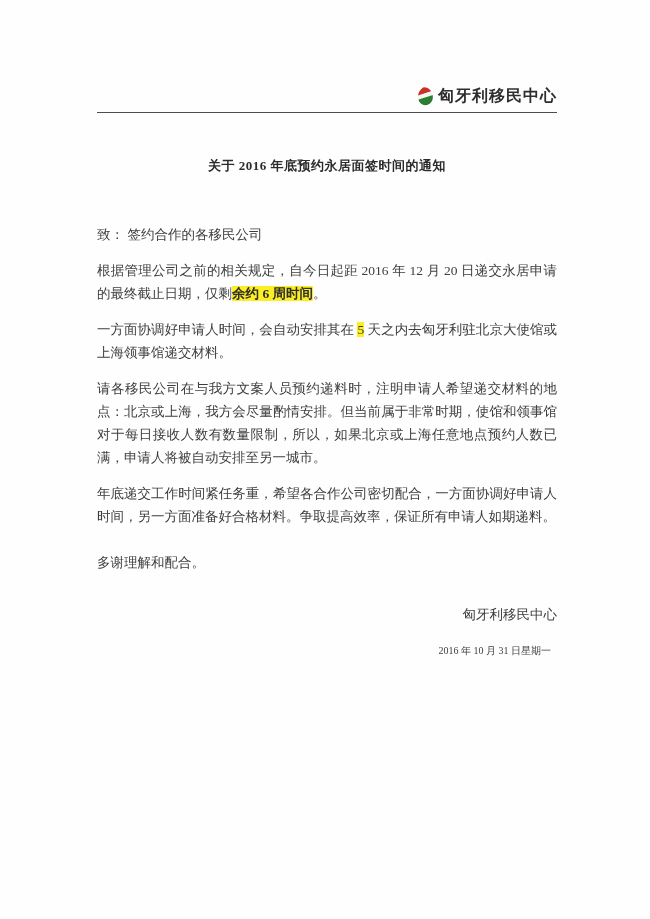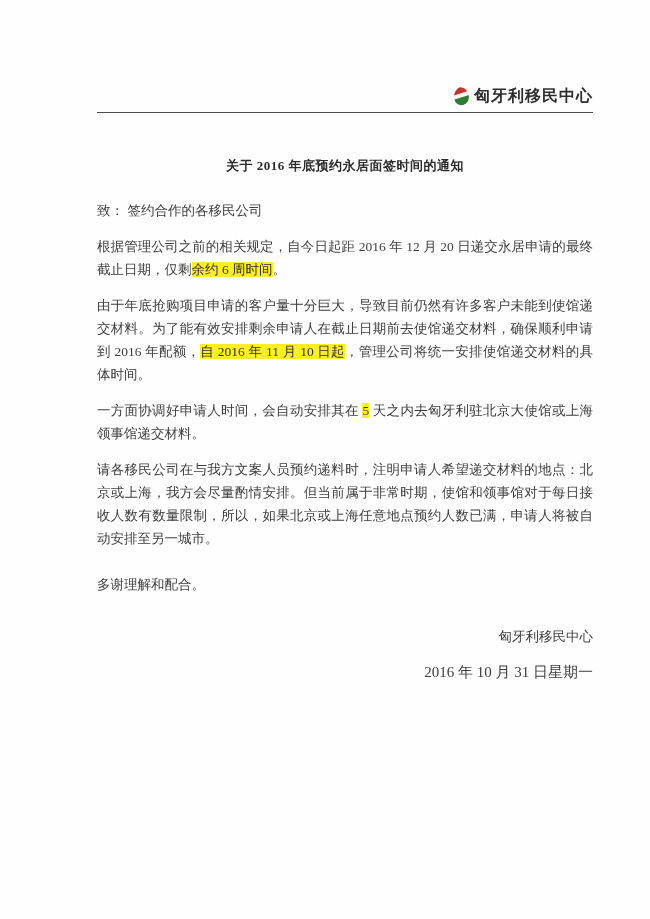--- a/index.html
+++ b/index.html
@@ -13,7 +13,7 @@
   .page {
     box-sizing: border-box;
     width: 650px; height: 888px;
-    padding: 86px 57px 0 97px;
+    padding: 86px 93px 0 97px;
     background: #fefefe;
   }
   .letterhead {

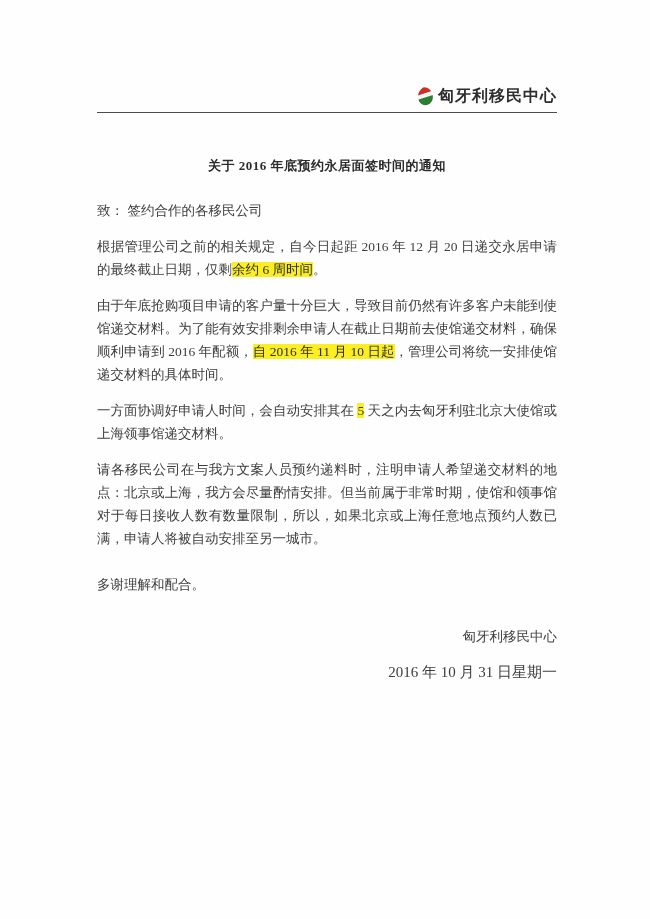--- a/index.html
+++ b/index.html
@@ -44,7 +44,7 @@
     letter-spacing: 0.5px;
   }
   .salutation {
-    margin: 24px 0 0 0;
+    margin: 48px 0 0 0;
     font-size: 13.5px;
     line-height: 23px;
   }

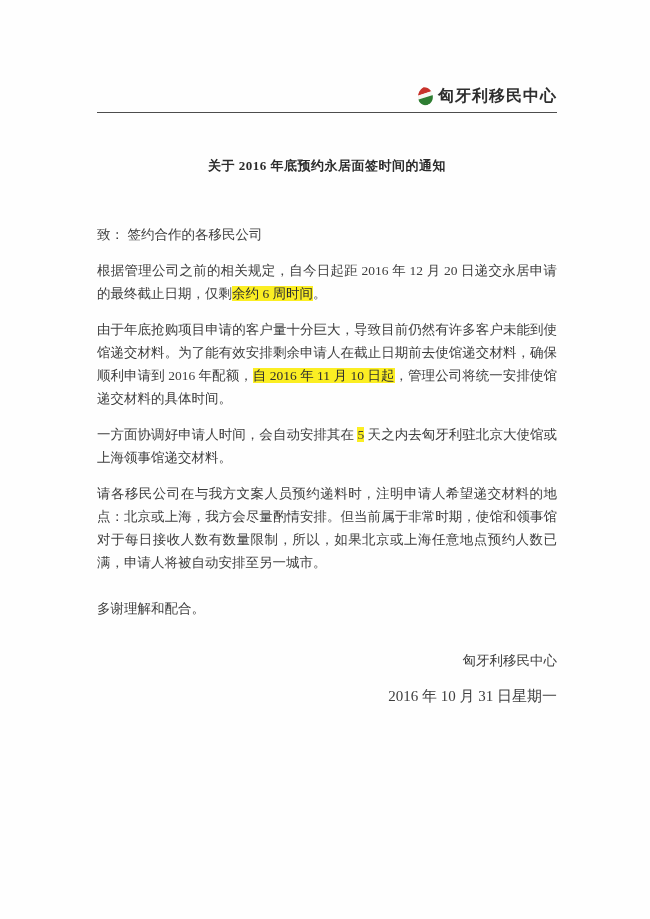--- a/index.html
+++ b/index.html
@@ -56,7 +56,7 @@
     text-align: justify;
   }
   .hl { background: var(--hl, #fbee23); }
-  .b  { font-weight: normal; color: #2e2e2e; }
+  .b  { font-weight: bold; color: #2e2e2e; }
   .closing {
     margin: 23px 0 0 0;
     font-size: 13.5px;

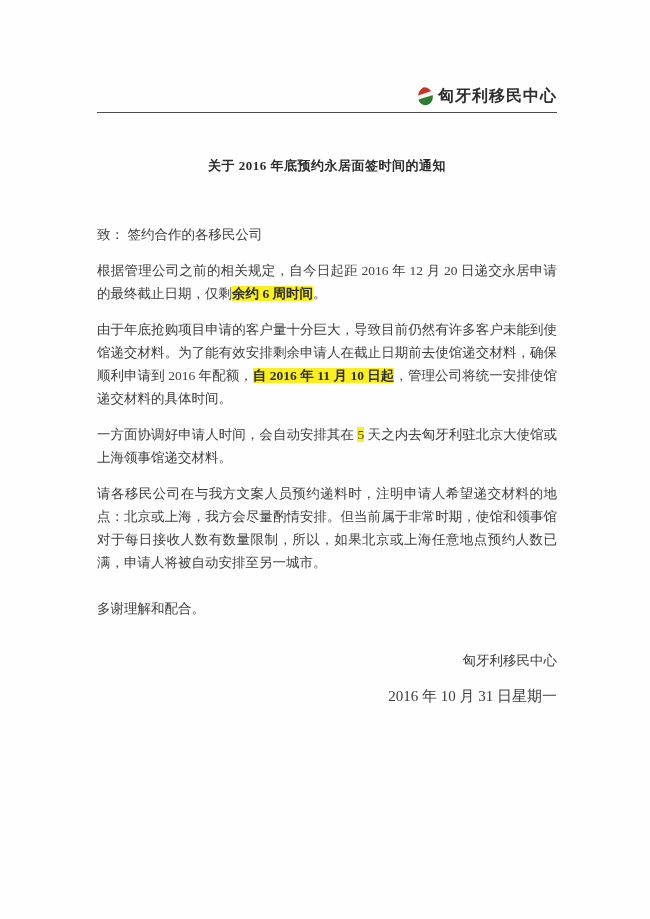--- a/index.html
+++ b/index.html
@@ -105,7 +105,6 @@
 
   <div class="body-paragraphs">
       <p class="para"><span>根据管理公司之前的相关规定，自今日起距 2016 年 12 月 20 日递交永居申请的最终截止日期，仅剩</span><span class="hl b">余约 6 周时间</span><span>。</span></p>
-      <p class="para"><span>由于年底抢购项目申请的客户量十分巨大，导致目前仍然有许多客户未能到使馆递交材料。为了能有效安排剩余申请人在截止日期前去使馆递交材料，确保顺利申请到 2016 年配额，</span><span class="hl b">自 2016 年 11 月 10 日起</span><span>，管理公司将统一安排使馆递交材料的具体时间。</span></p>
       <p class="para"><span>一方面协调好申请人时间，会自动安排其在 </span><span class="hl">5</span><span> 天之内去匈牙利驻北京大使馆或上海领事馆递交材料。</span></p>
       <p class="para"><span>请各移民公司在与我方文案人员预约递料时，注明申请人希望递交材料的地点：北京或上海，我方会尽量酌情安排。但当前属于非常时期，使馆和领事馆对于每日接收人数有数量限制，所以，如果北京或上海任意地点预约人数已满，申请人将被自动安排至另一城市。</span></p>
     </div>

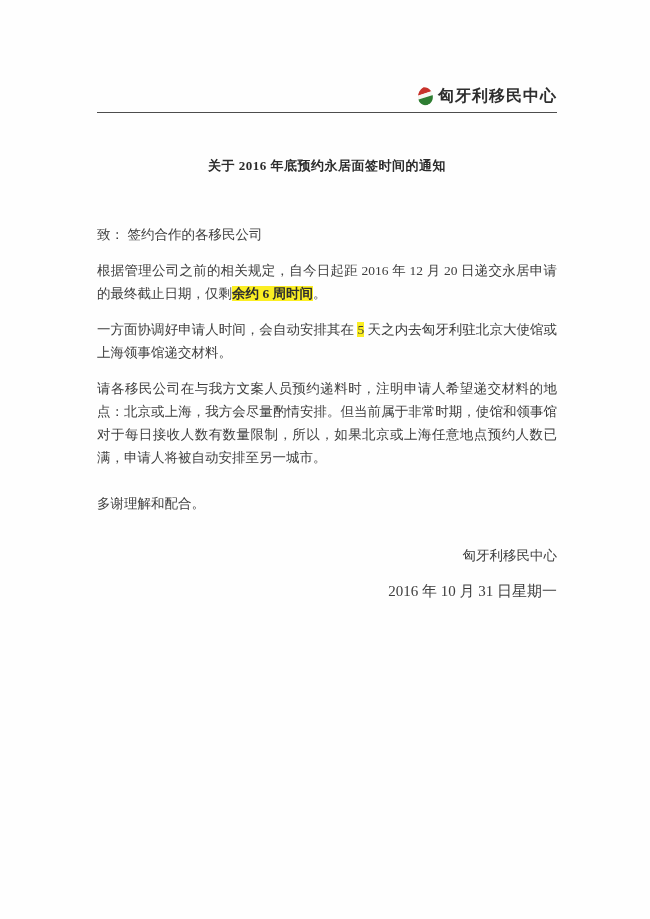--- a/index.html
+++ b/index.html
@@ -107,6 +107,7 @@
       <p class="para"><span>根据管理公司之前的相关规定，自今日起距 2016 年 12 月 20 日递交永居申请的最终截止日期，仅剩</span><span class="hl b">余约 6 周时间</span><span>。</span></p>
       <p class="para"><span>一方面协调好申请人时间，会自动安排其在 </span><span class="hl">5</span><span> 天之内去匈牙利驻北京大使馆或上海领事馆递交材料。</span></p>
       <p class="para"><span>请各移民公司在与我方文案人员预约递料时，注明申请人希望递交材料的地点：北京或上海，我方会尽量酌情安排。但当前属于非常时期，使馆和领事馆对于每日接收人数有数量限制，所以，如果北京或上海任意地点预约人数已满，申请人将被自动安排至另一城市。</span></p>
+      <p class="para"><span>年底递交工作时间紧任务重，希望各合作公司密切配合，一方面协调好申请人时间，另一方面准备好合格材料。争取提高效率，保证所有申请人如期递料。</span></p>
     </div>
 
   <p class="closing">多谢理解和配合。</p>

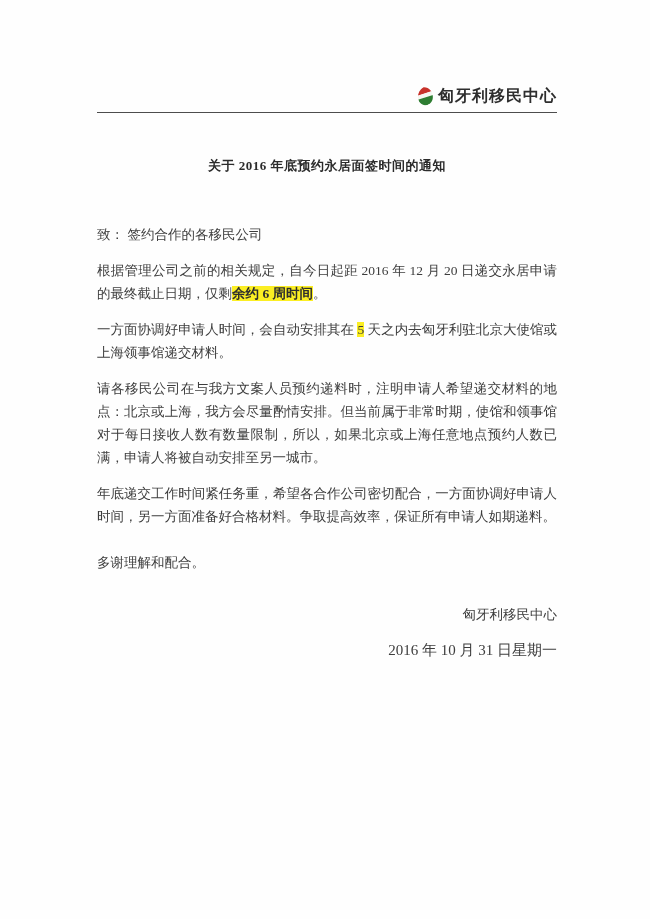--- a/index.html
+++ b/index.html
@@ -69,8 +69,8 @@
     line-height: 23px;
   }
   .date {
-    margin: 13px 0 0 0;
-    font-size: 15px;
+    margin: 13px 6px 0 0;
+    font-size: 10px;
     line-height: 23px;
   }
 </style>

